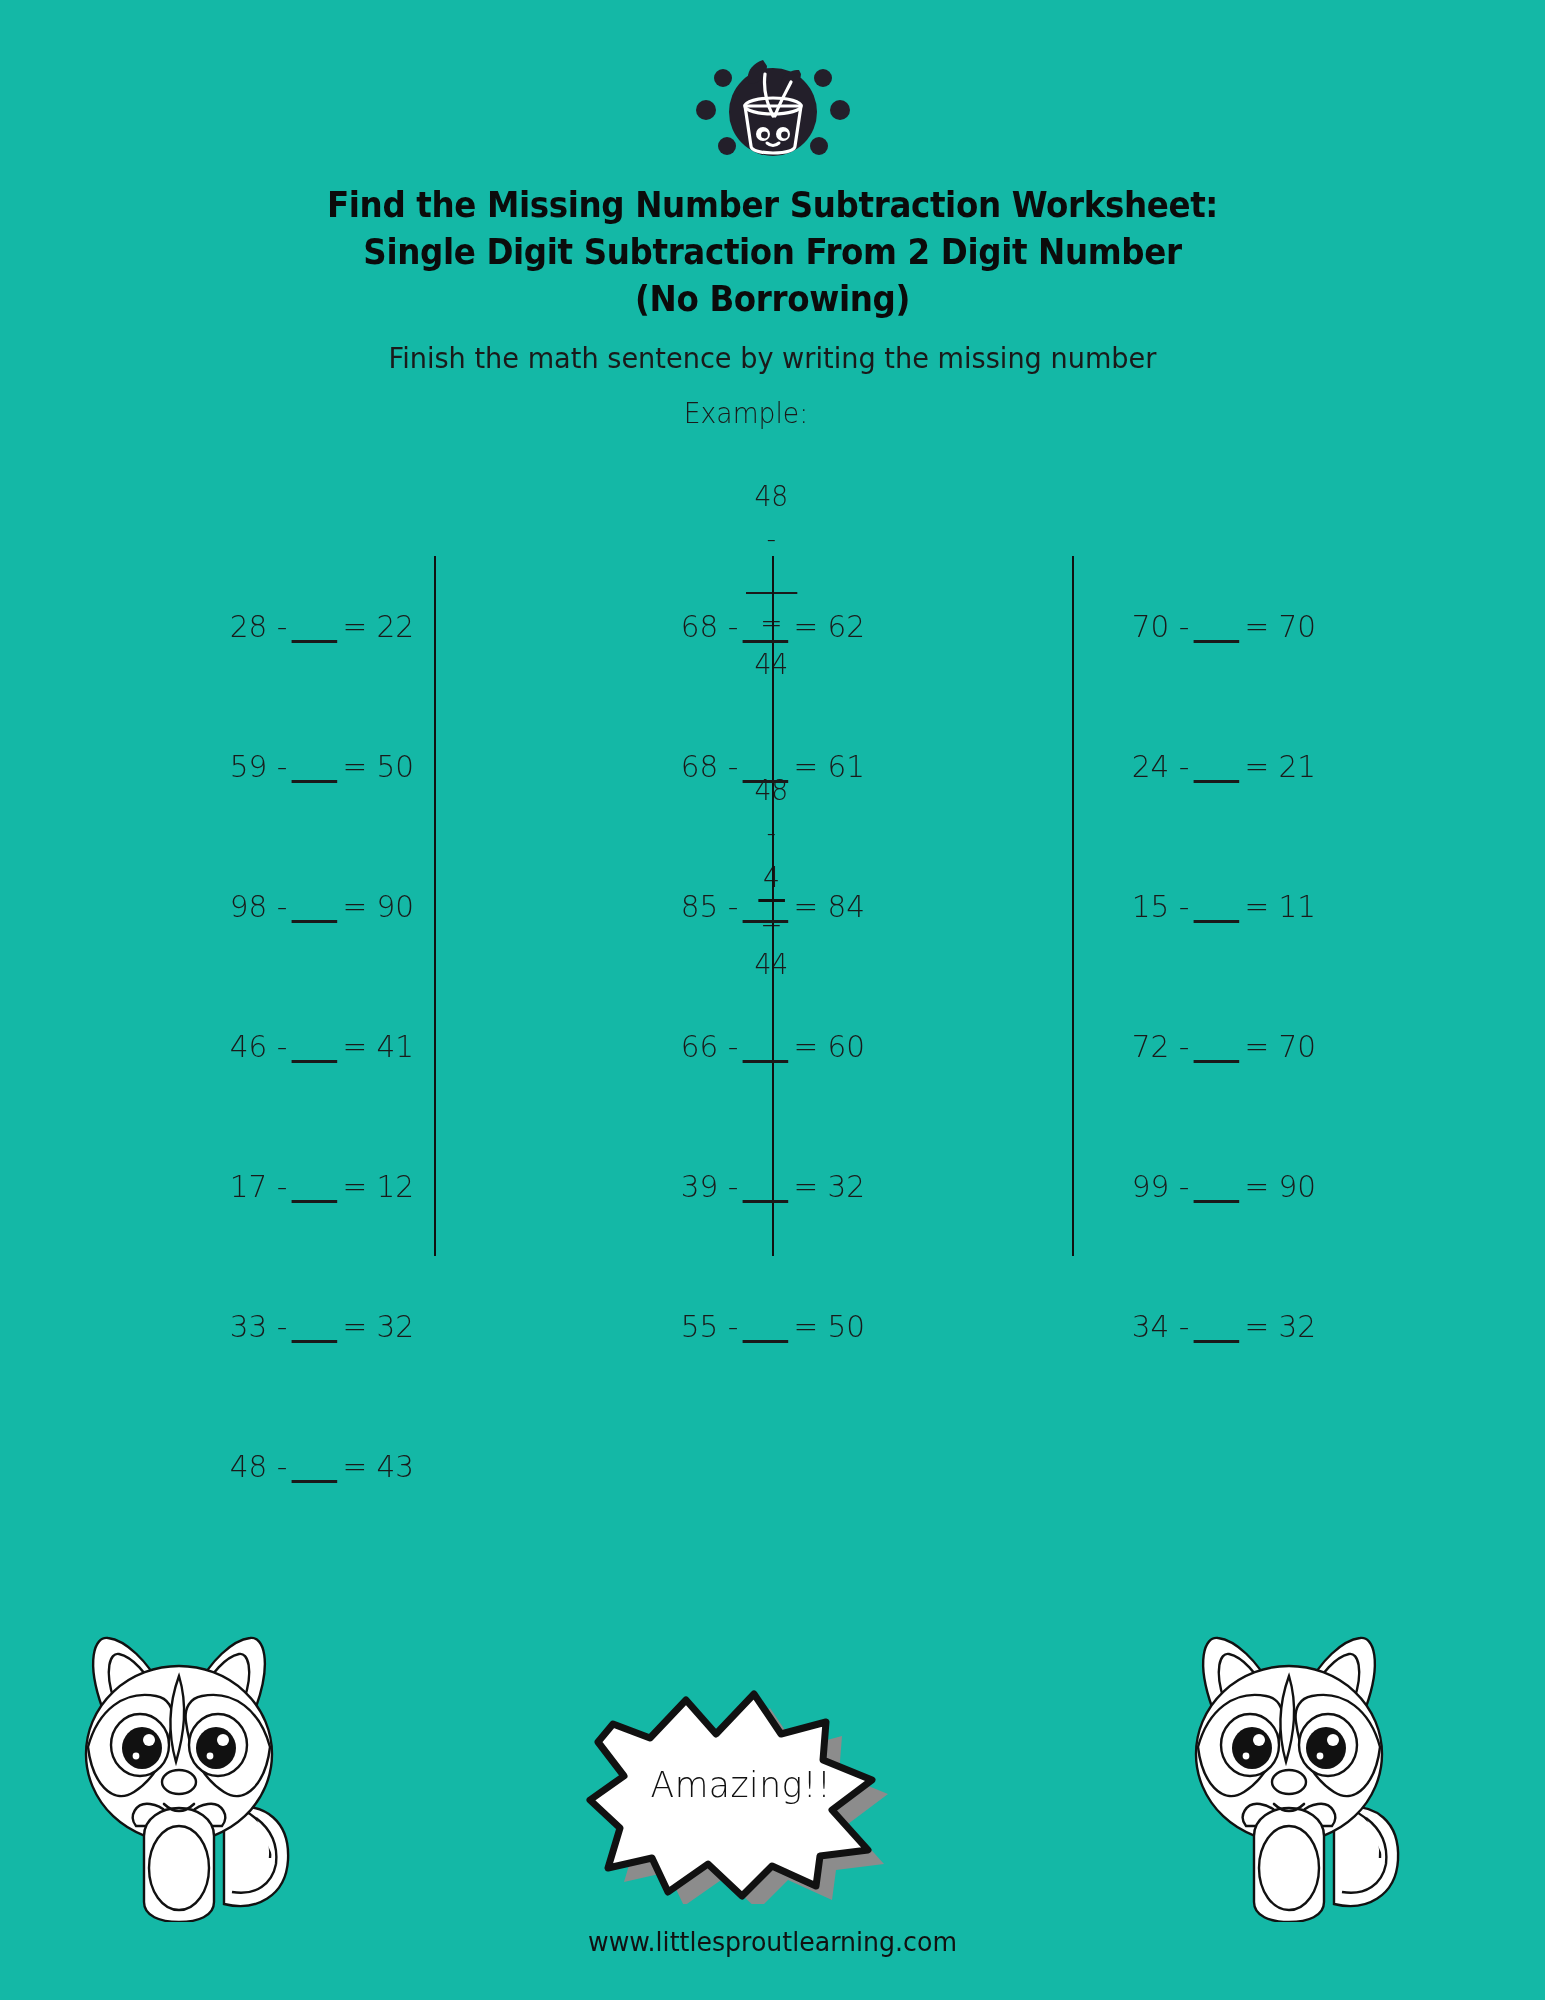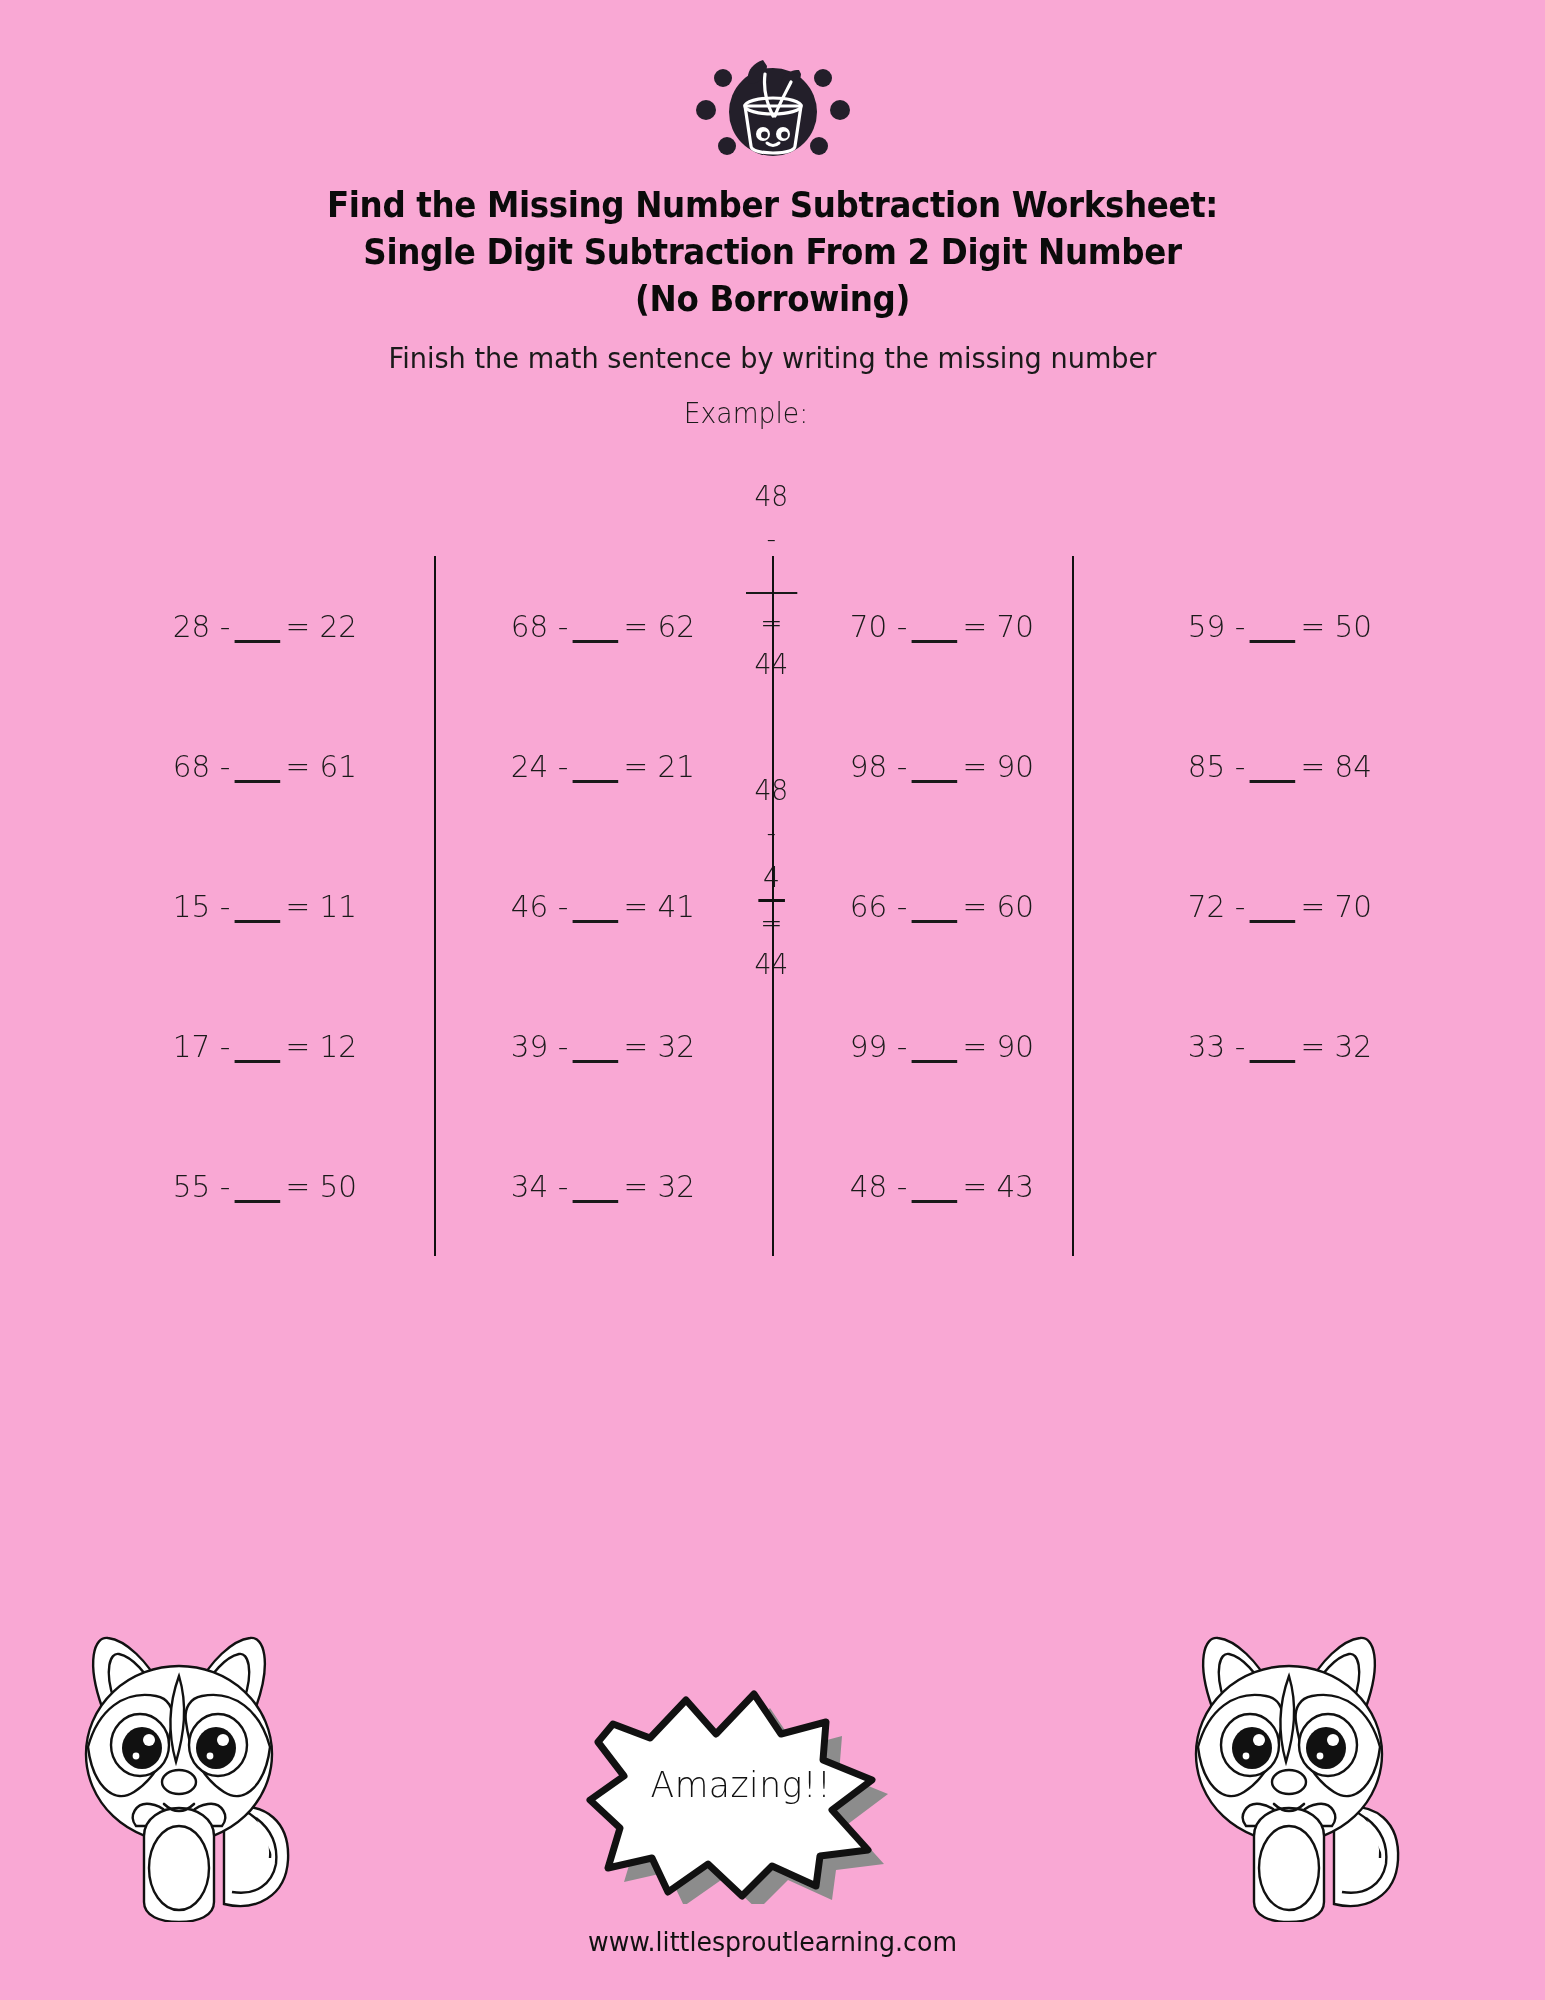--- a/index.html
+++ b/index.html
@@ -20,7 +20,7 @@
     width: 1545px;
     height: 2000px;
     position: relative;
-    background: #f9a8d4;
+    background: #14b8a6;
   }
 
   

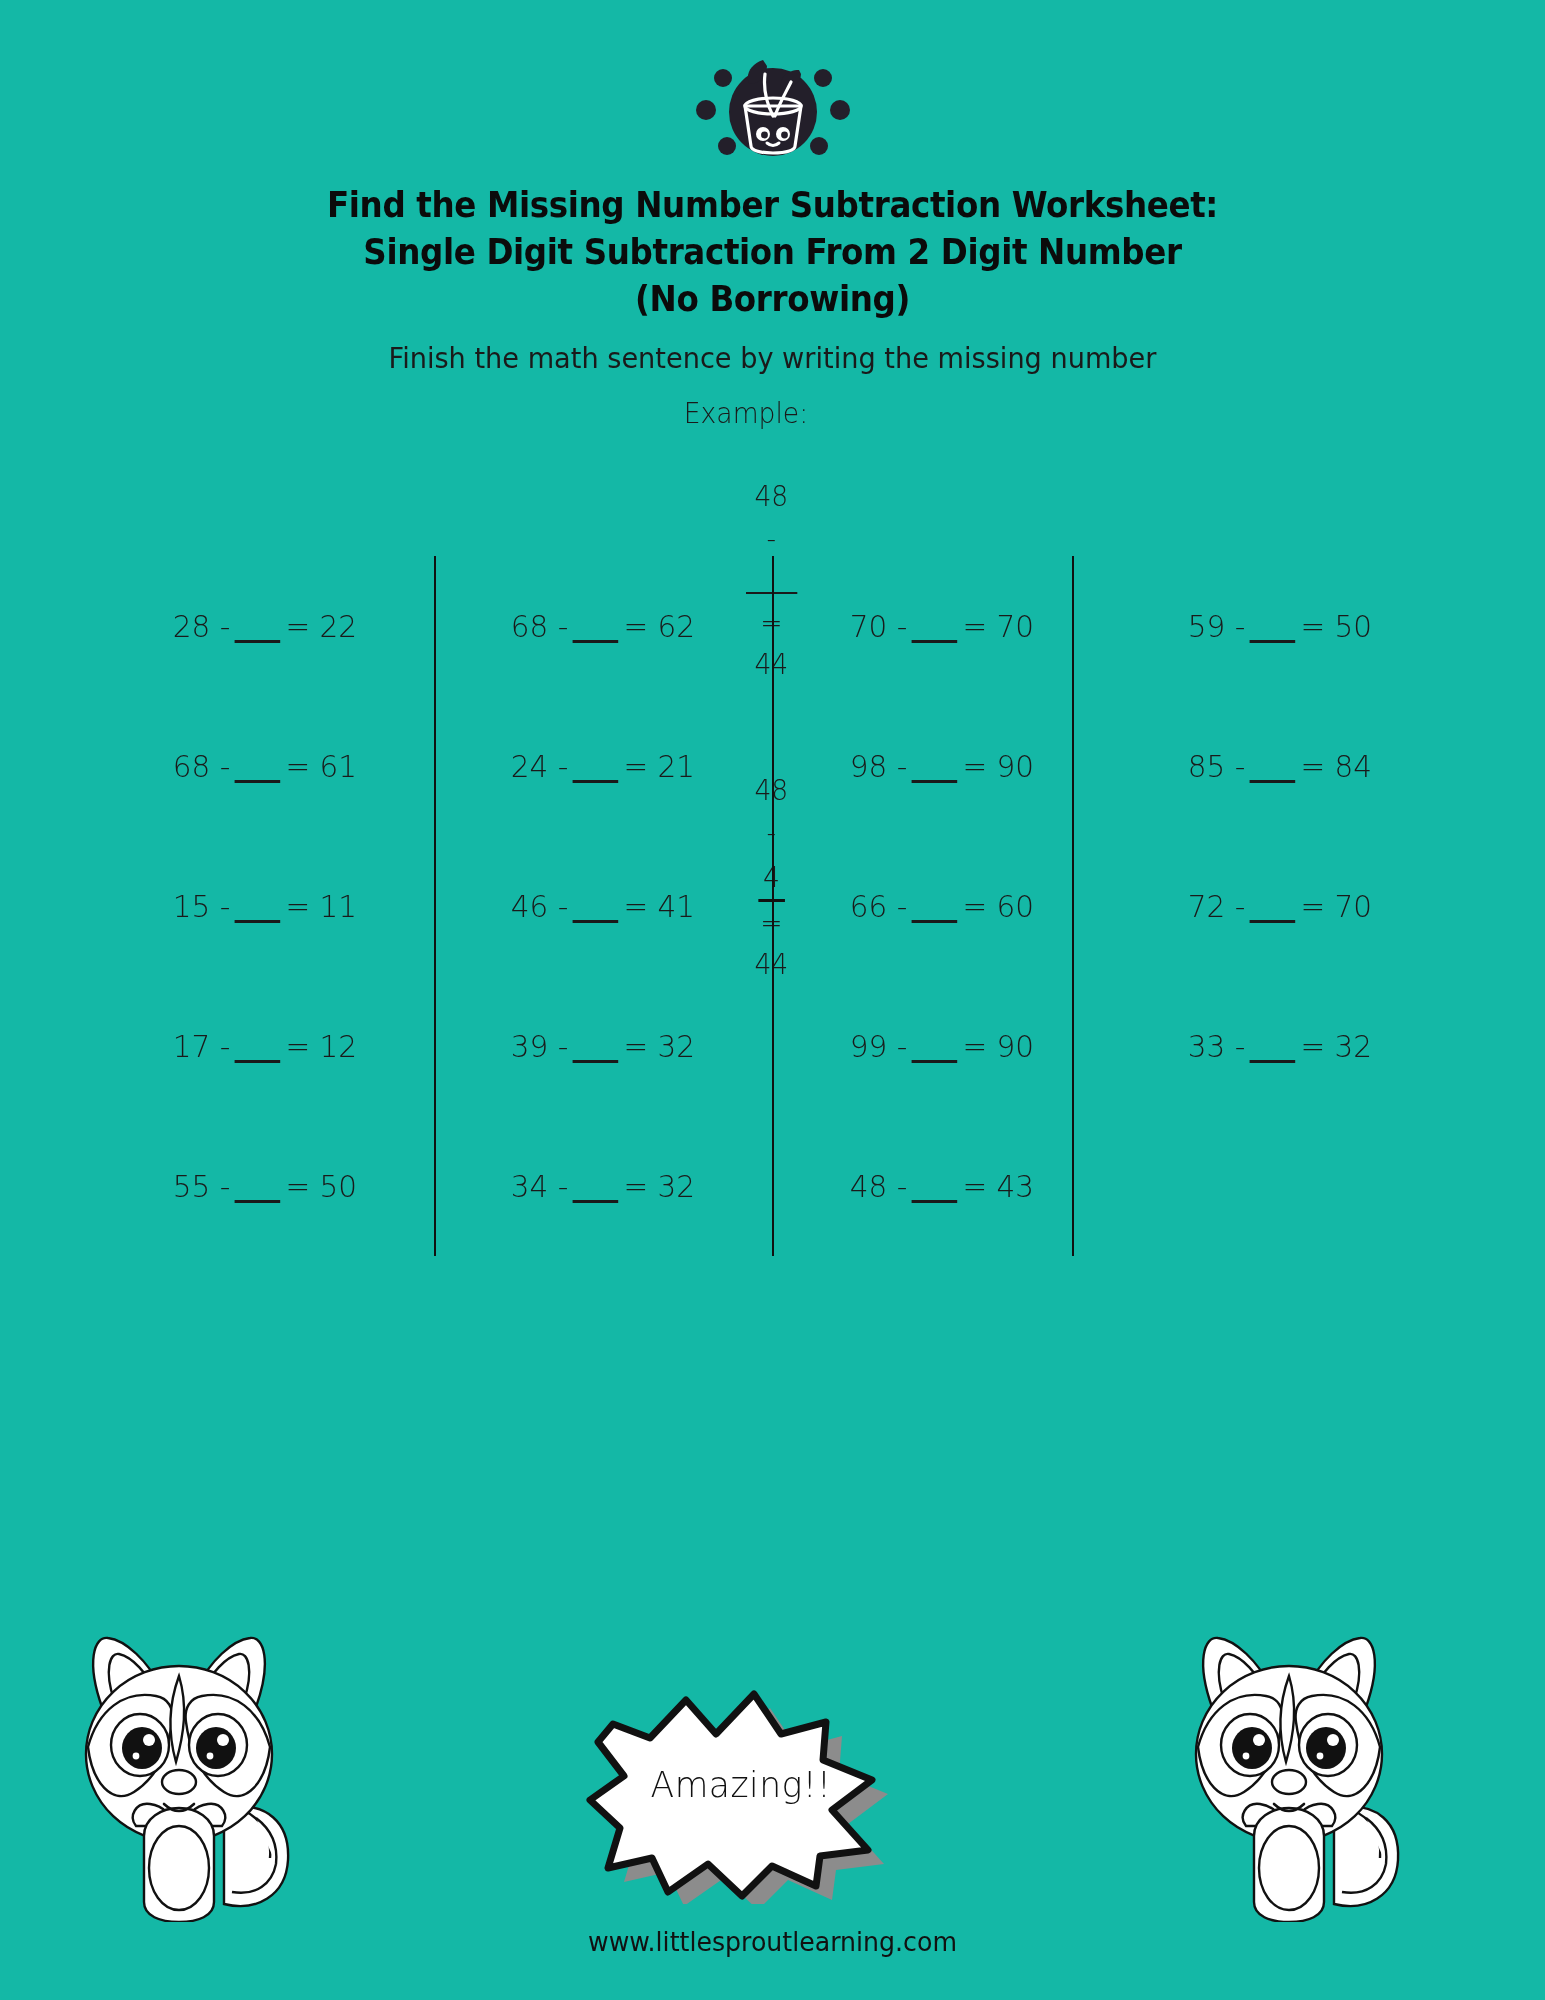--- a/index.html
+++ b/index.html
@@ -111,7 +111,7 @@
     width: 1353px;
     height: 700px;
     display: grid;
-    grid-template-columns: repeat(4, 1fr);
+    grid-template-columns: repeat(3, 1fr);
     grid-auto-rows: 140px;
   }
   .cell {

